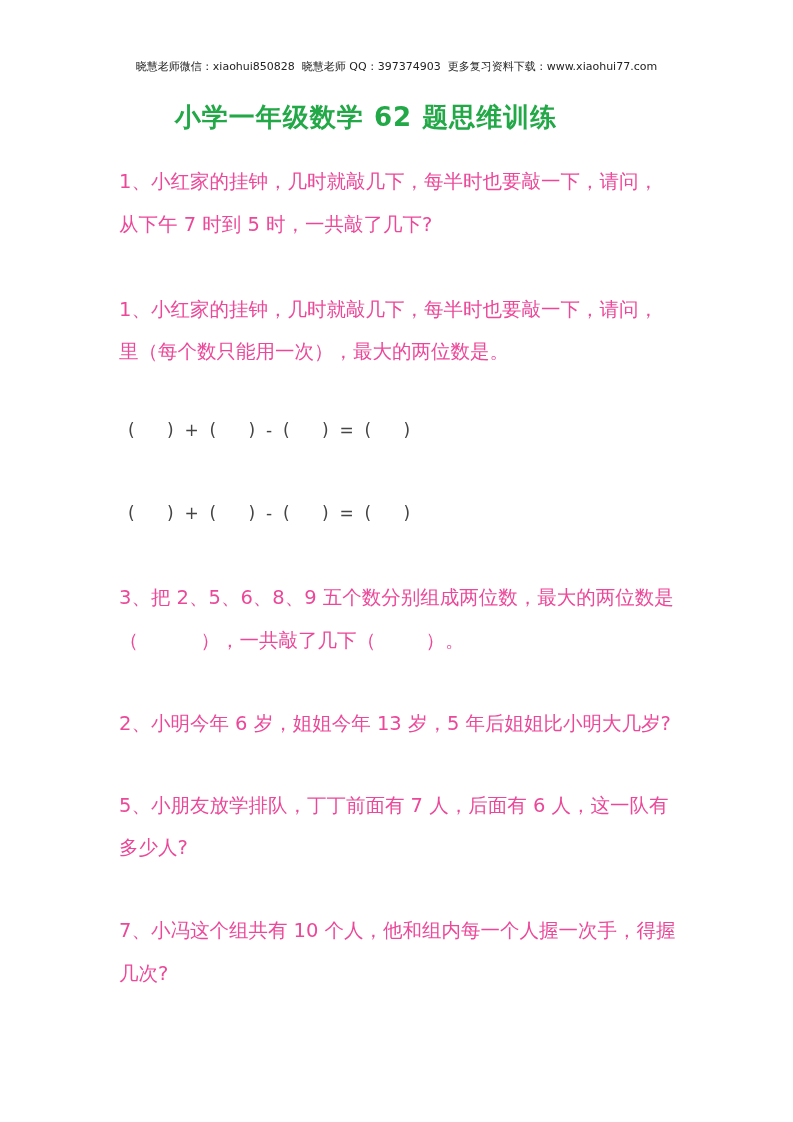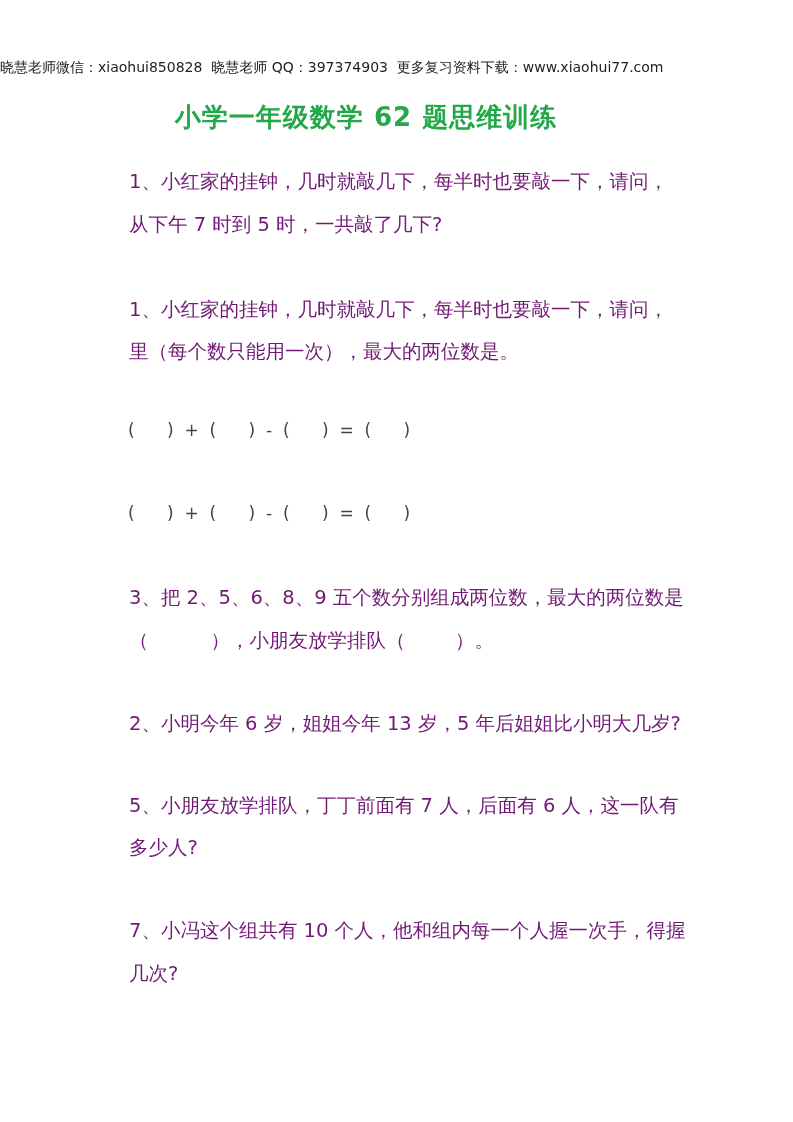--- a/index.html
+++ b/index.html
@@ -5,8 +5,8 @@
   html, body { margin: 0; padding: 0; background: #ffffff; }
   body { width: 793px; height: 1122px; position: relative; overflow: hidden;
          font-family: "DejaVu Sans", "Liberation Sans", sans-serif; color: #333333; }
-  .header { position: absolute; top: 59px; left: 0; width: 793px; 
-            font-size: 14px; color: #222222; white-space: pre; }
+  .header { position: absolute; top: 59px; left: 0; width: 793px; text-align: center;
+            font-size: 11px; color: #222222; white-space: pre; }
   .title { position: absolute; top: 100px; left: 0; width: 732px; text-align: center;
            font-size: 26px; font-weight: bold; color: #22a847; letter-spacing: 1px; }
   .line { position: absolute; left: 129px; font-size: 19.5px; white-space: pre; color: #701a75; text-align: center; }

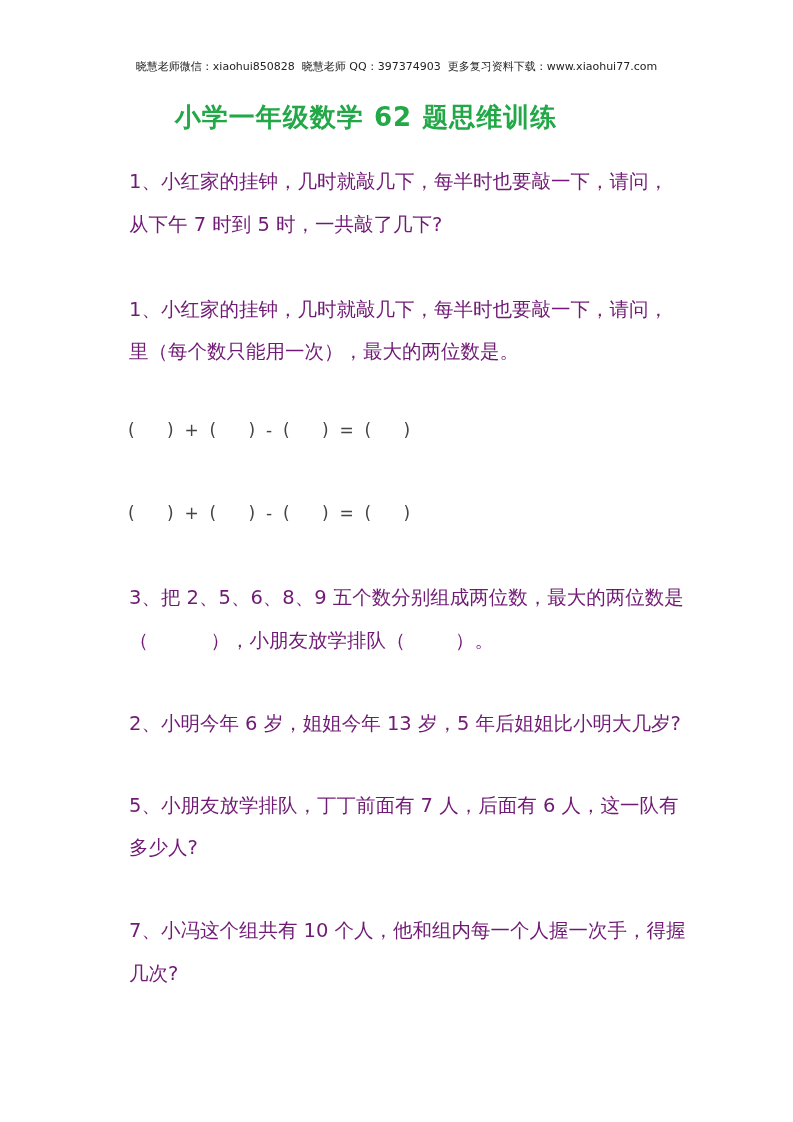--- a/index.html
+++ b/index.html
@@ -9,7 +9,7 @@
             font-size: 11px; color: #222222; white-space: pre; }
   .title { position: absolute; top: 100px; left: 0; width: 732px; text-align: center;
            font-size: 26px; font-weight: bold; color: #22a847; letter-spacing: 1px; }
-  .line { position: absolute; left: 129px; font-size: 19.5px; white-space: pre; color: #701a75; text-align: center; }
+  .line { position: absolute; left: 119px; font-size: 19.5px; white-space: pre; color: #ec4899; text-align: center; }
   .eq { position: absolute; left: 128px; font-size: 17px; white-space: pre; color: #444444; }
 </style>
 </head>

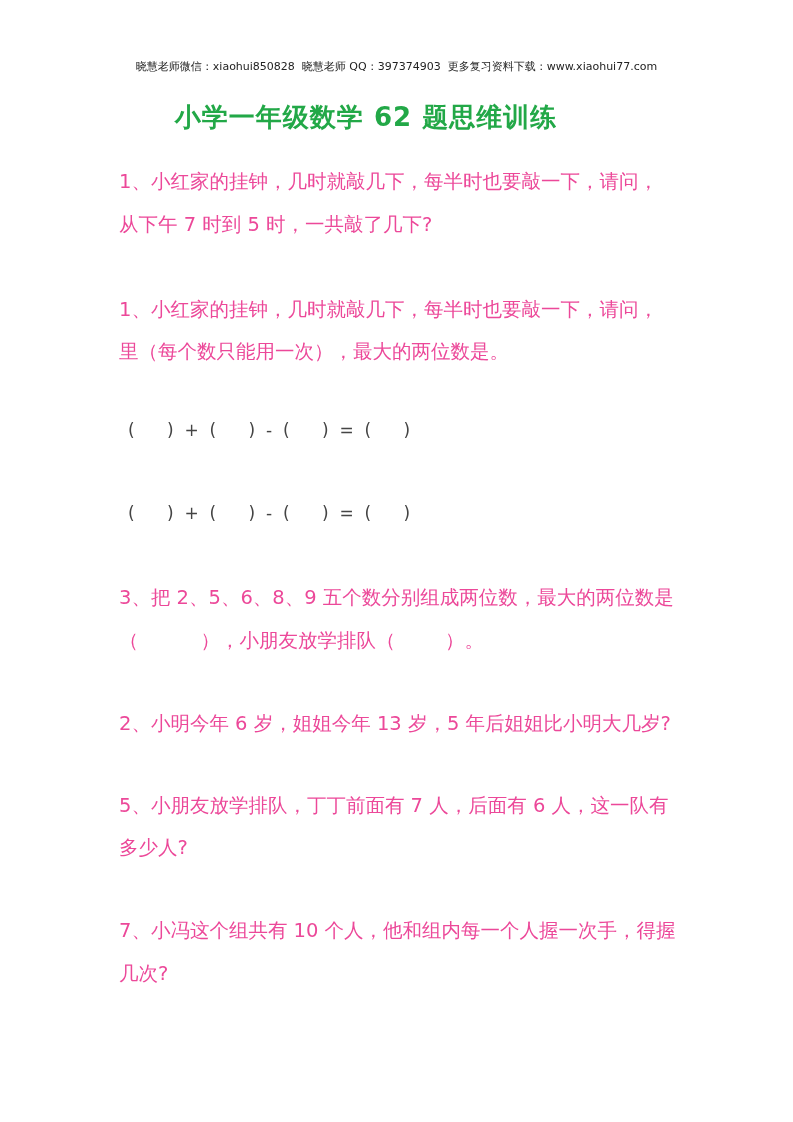--- a/index.html
+++ b/index.html
@@ -32,7 +32,7 @@
 
 <div>
   <div class="line" style="top:584px">3、把 2、5、6、8、9 五个数分别组成两位数，最大的两位数是</div>
-  <div class="line" style="top:627px">（          ），小朋友放学排队（        ）。</div>
+  <div class="line" style="top:627px">（          ），一共敲了几下（        ）。</div>
 </div>
 
 <div>

